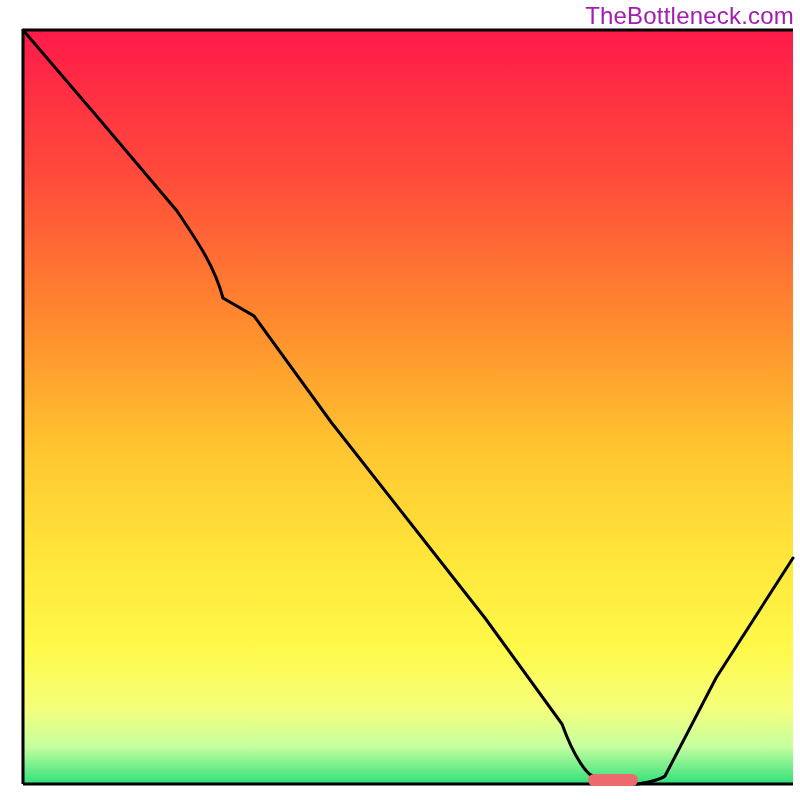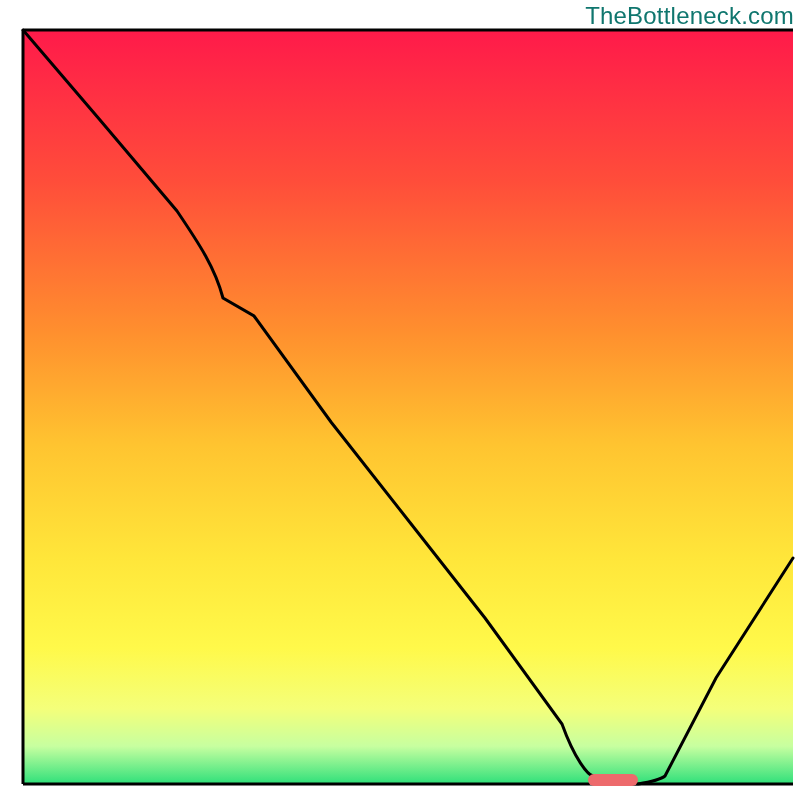--- a/index.html
+++ b/index.html
@@ -26,7 +26,7 @@
     right: 6px;
     font-size: 24px;
     font-weight: 400;
-    color: #0f766e;
+    color: #a21caf;
     letter-spacing: 0.2px;
   }
 </style>

